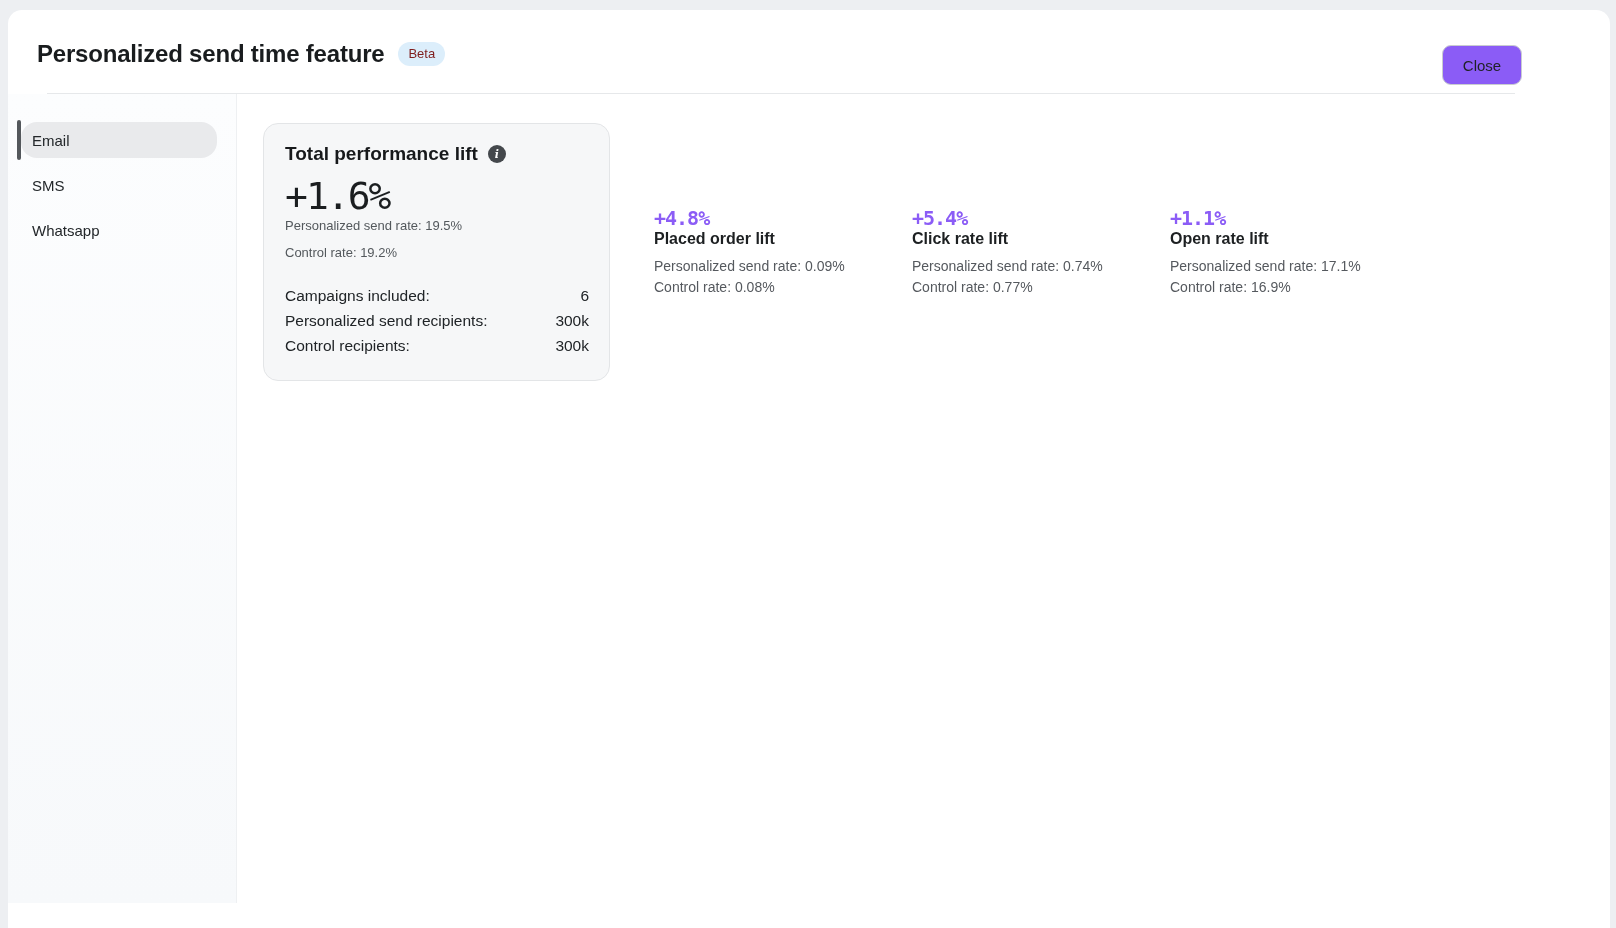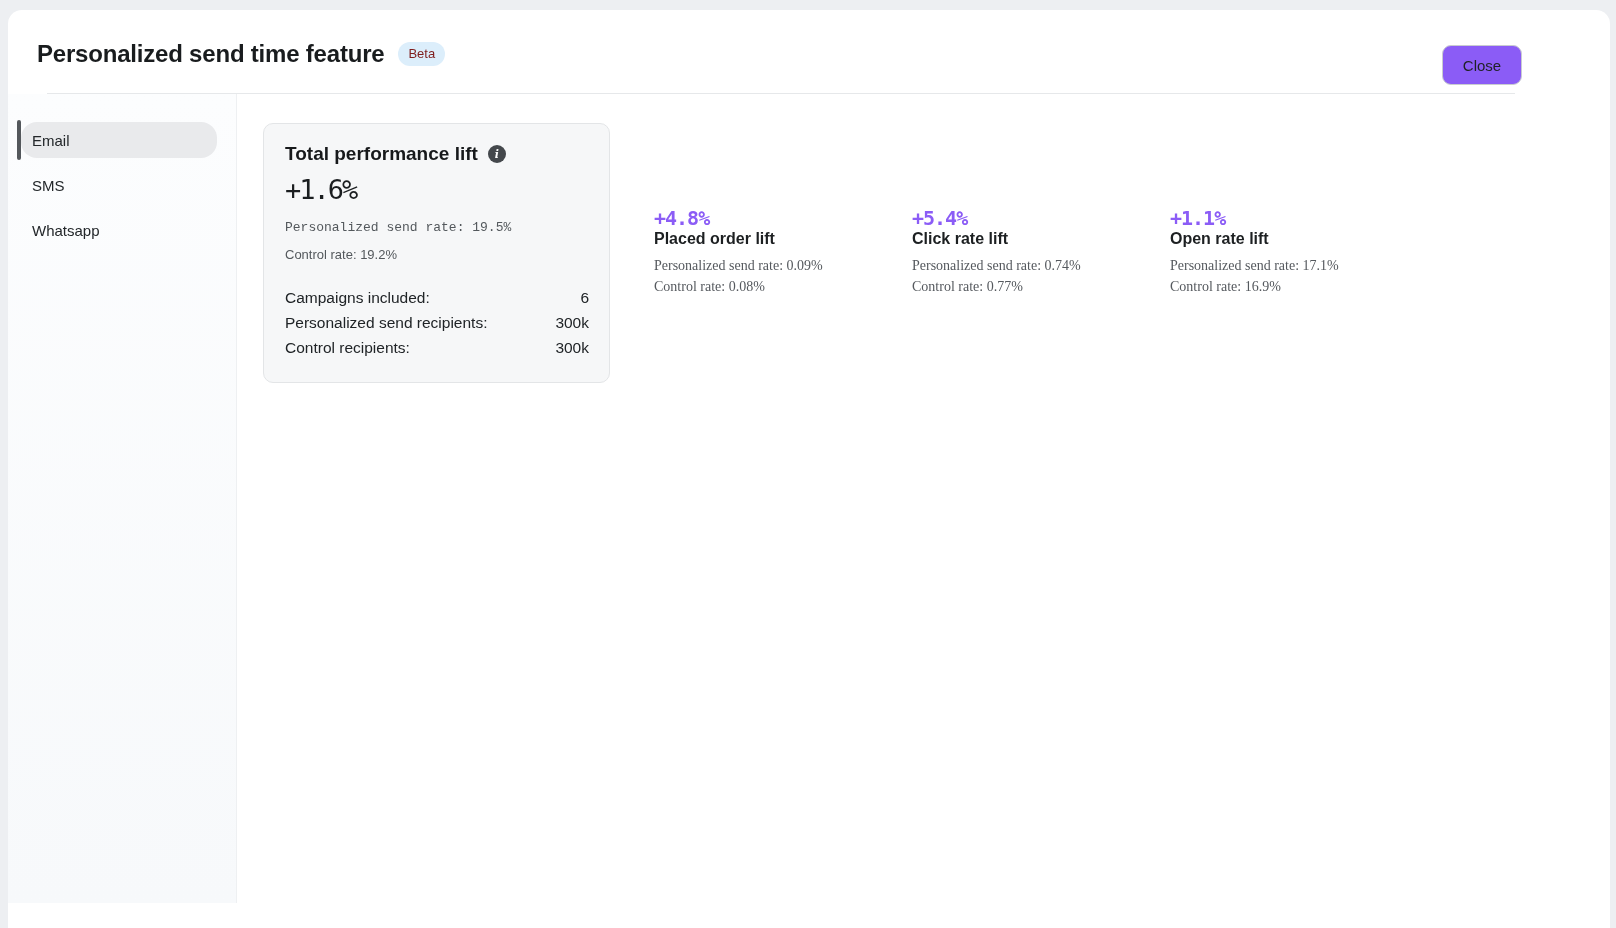--- a/index.html
+++ b/index.html
@@ -74,7 +74,7 @@
     width:347px;
     background:#f6f7f8;
     border:1px solid #e3e5e7;
-    border-radius:10px;
+    border-radius:15px;
     padding:19px 20px 22px 21px;
   }
   .card-title-row { display:flex; align-items:center; gap:10px; }

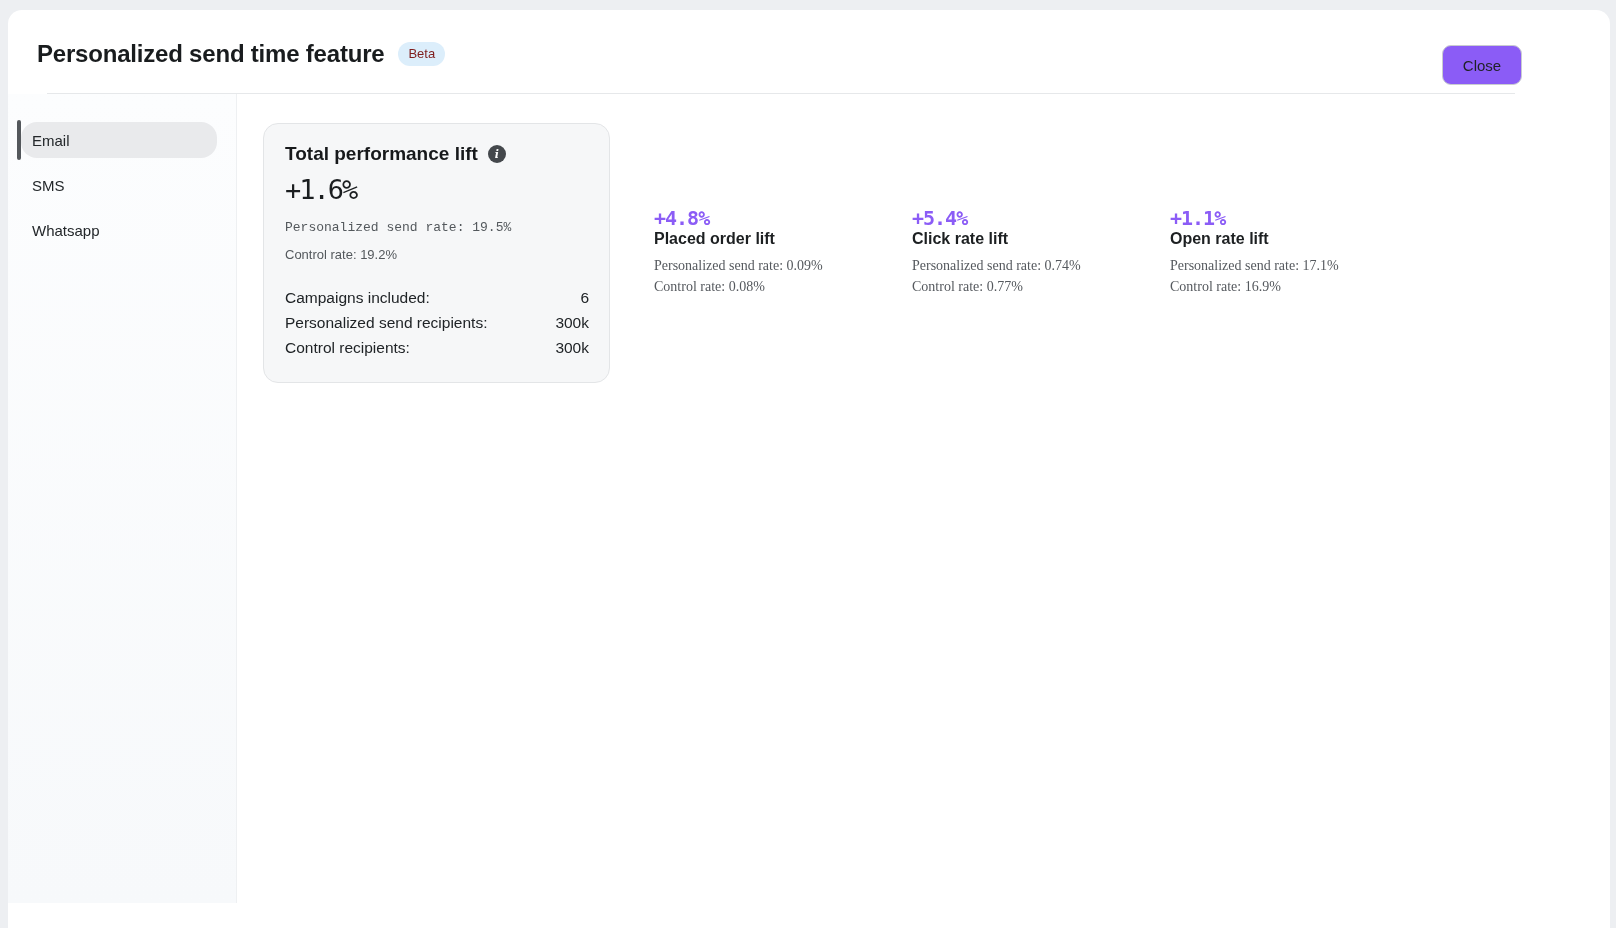--- a/index.html
+++ b/index.html
@@ -90,7 +90,7 @@
   .lift-big {
     margin-top:9px;
     font-family:"DejaVu Sans Mono", monospace;
-    font-size:27px; font-weight:500; letter-spacing:-2px;
+    font-size:38px; font-weight:500; letter-spacing:-2px;
     color:#1b1e20;
   }
   .rate-line { font-size:13px; color:#53585c; }

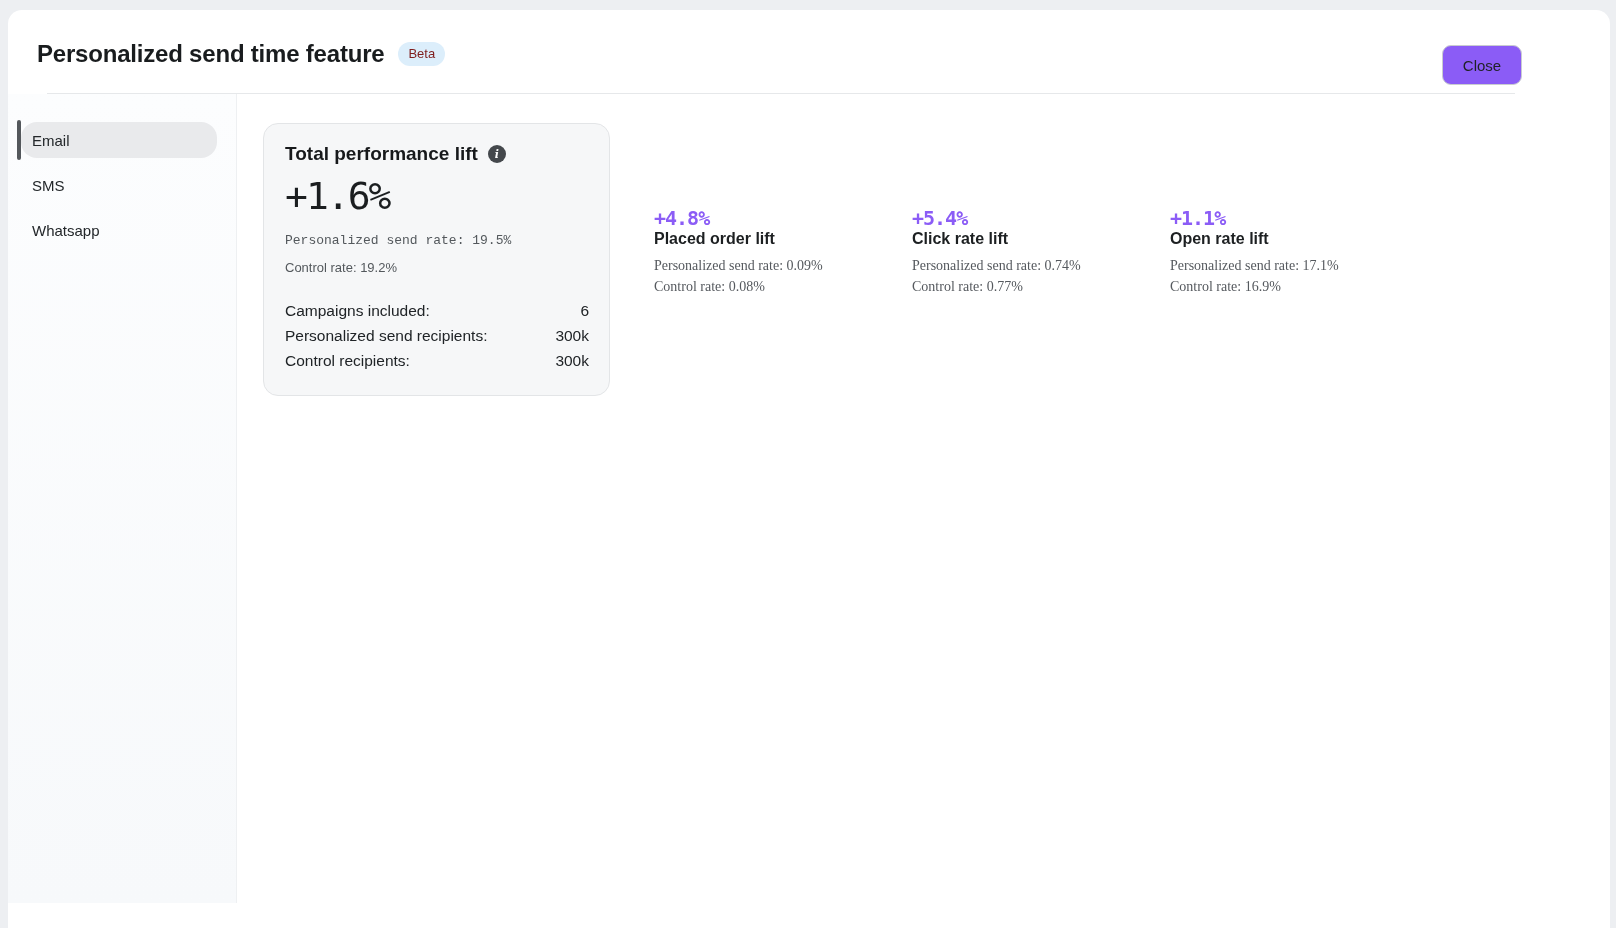--- a/index.html
+++ b/index.html
@@ -94,7 +94,7 @@
     color:#1b1e20;
   }
   .rate-line { font-size:13px; color:#53585c; }
-  .rate-line.first { margin-top:15px;font-family:Liberation Mono, monospace; }
+  .rate-line.first { margin-top:0; }
   .rate-line.second { margin-top:12px; }
   .stats { margin-top:23px; }
   .stat-row {

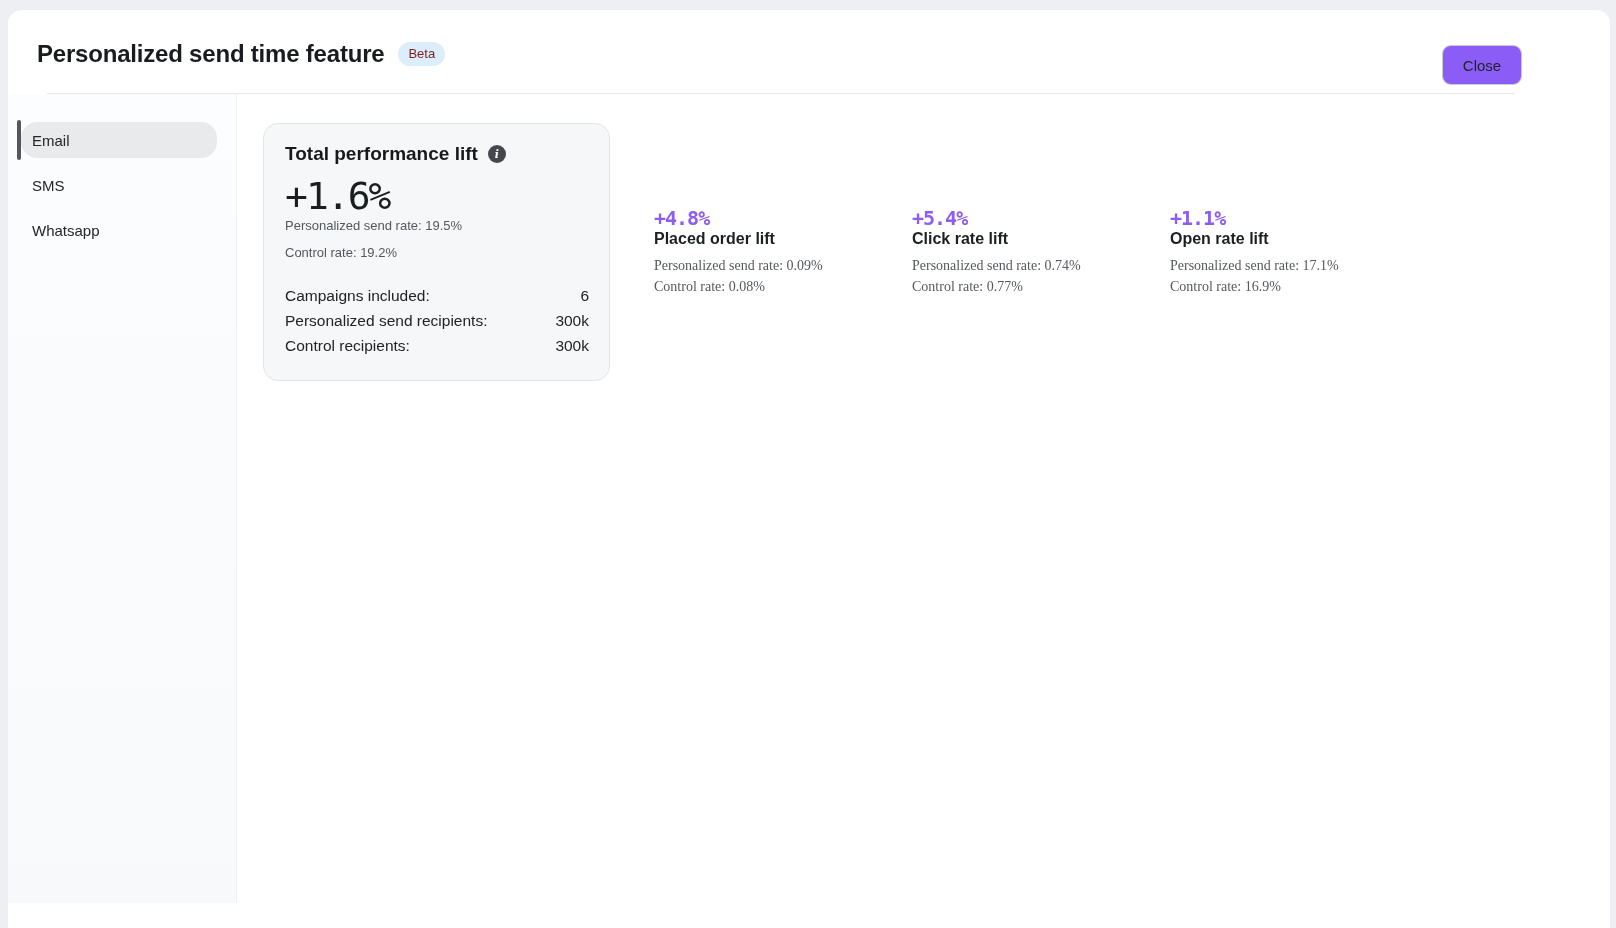--- a/index.html
+++ b/index.html
@@ -111,7 +111,7 @@
     color:#8b5cf6;
   }
   .metric-title { margin-top:0; font-size:16px; font-weight:700; color:#1d2022; }
-  .metric-sub { margin-top:8px; font-size:14px; color:#55595e; line-height:20px;font-family:Liberation Serif, serif; }
+  .metric-sub { margin-top:8px; font-size:14px; color:#55595e; line-height:20px; }
   .metric-sub + .metric-sub { margin-top:1px; }
 </style>
 </head>

